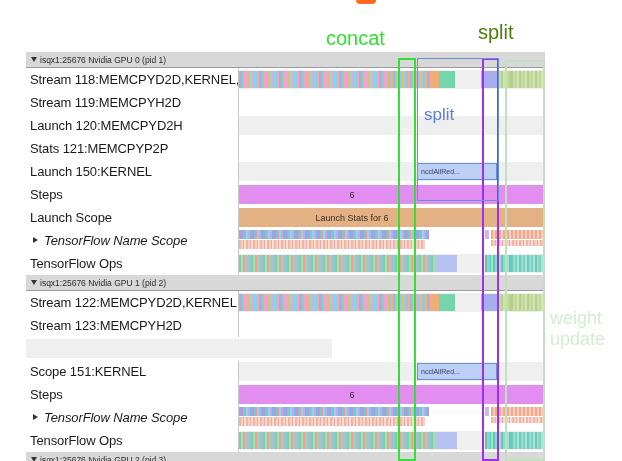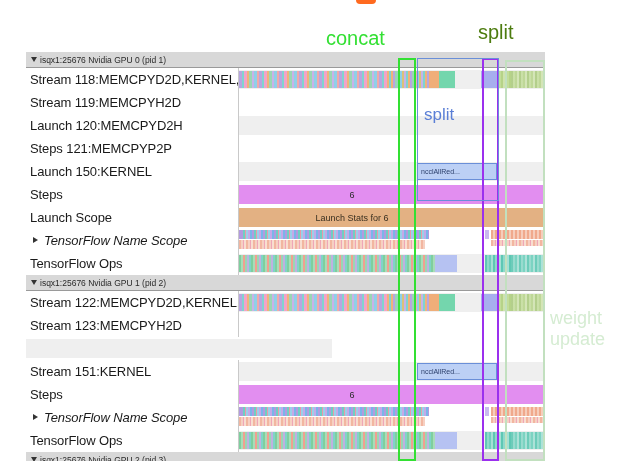--- a/index.html
+++ b/index.html
@@ -147,7 +147,7 @@
     </div>
     <div class="row">
       <div class="label">
-        <span>Steps 121:MEMCPYP2P</span>
+        <span>Stats 121:MEMCPYP2P</span>
       </div>
       <div class="track"></div>
     </div>

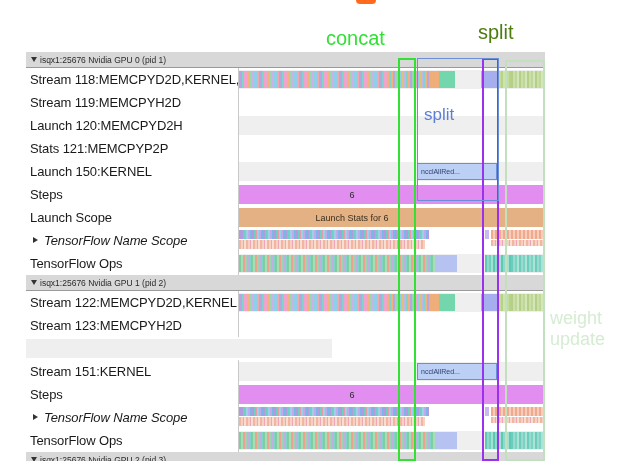--- a/index.html
+++ b/index.html
@@ -236,7 +236,7 @@
     </div>
     <div class="row">
       <div class="label">
-        <span>Stream 151:KERNEL</span>
+        <span>Scope 151:KERNEL</span>
       </div>
       <div class="track">
         <div class="band" style="left: 0px; width: 306px;"></div>

